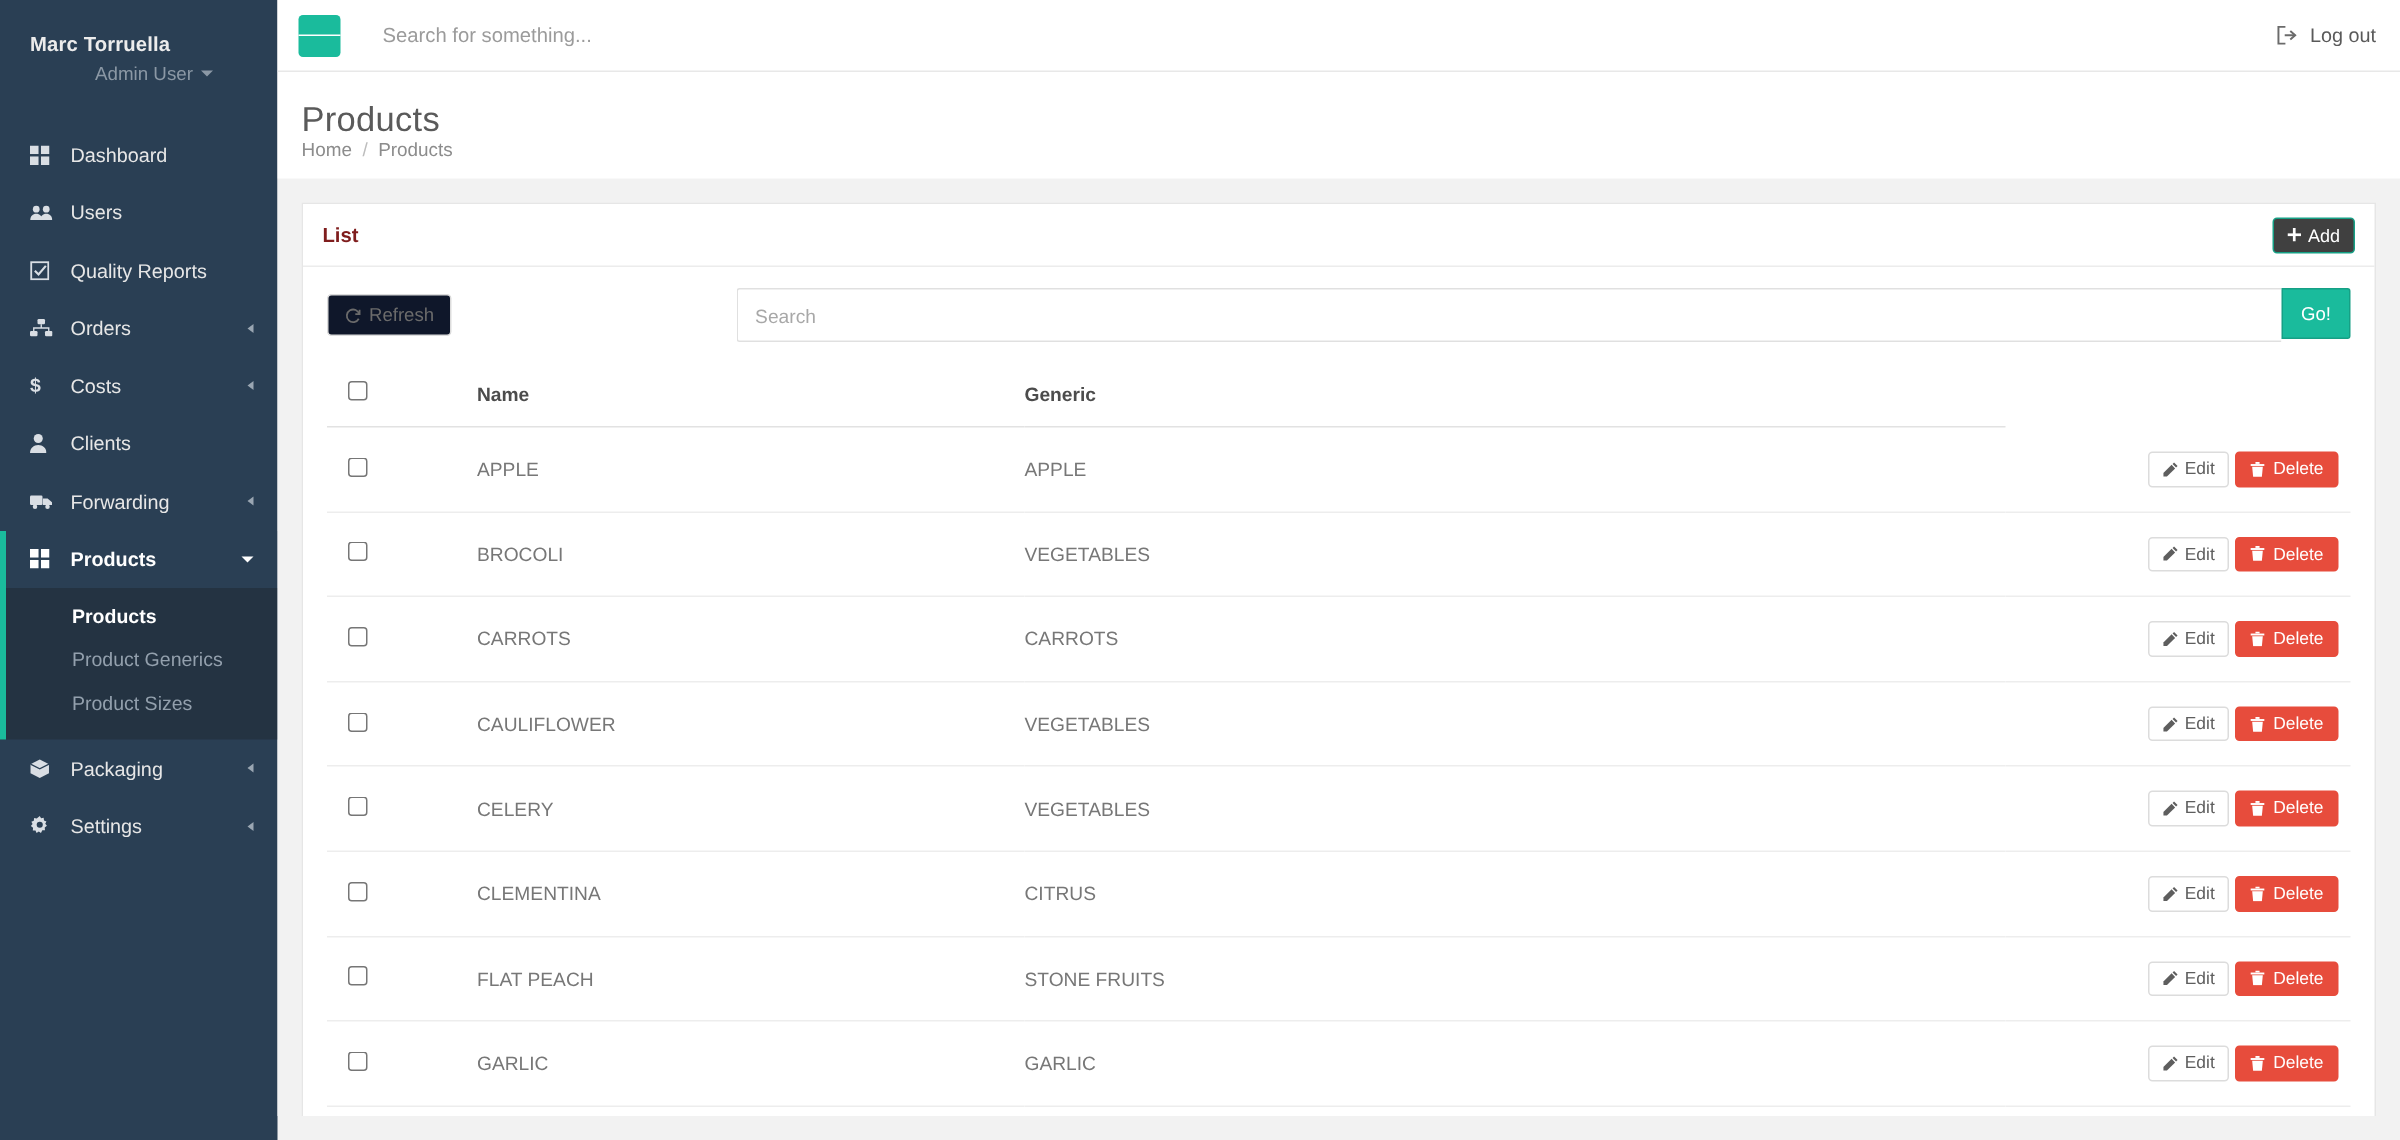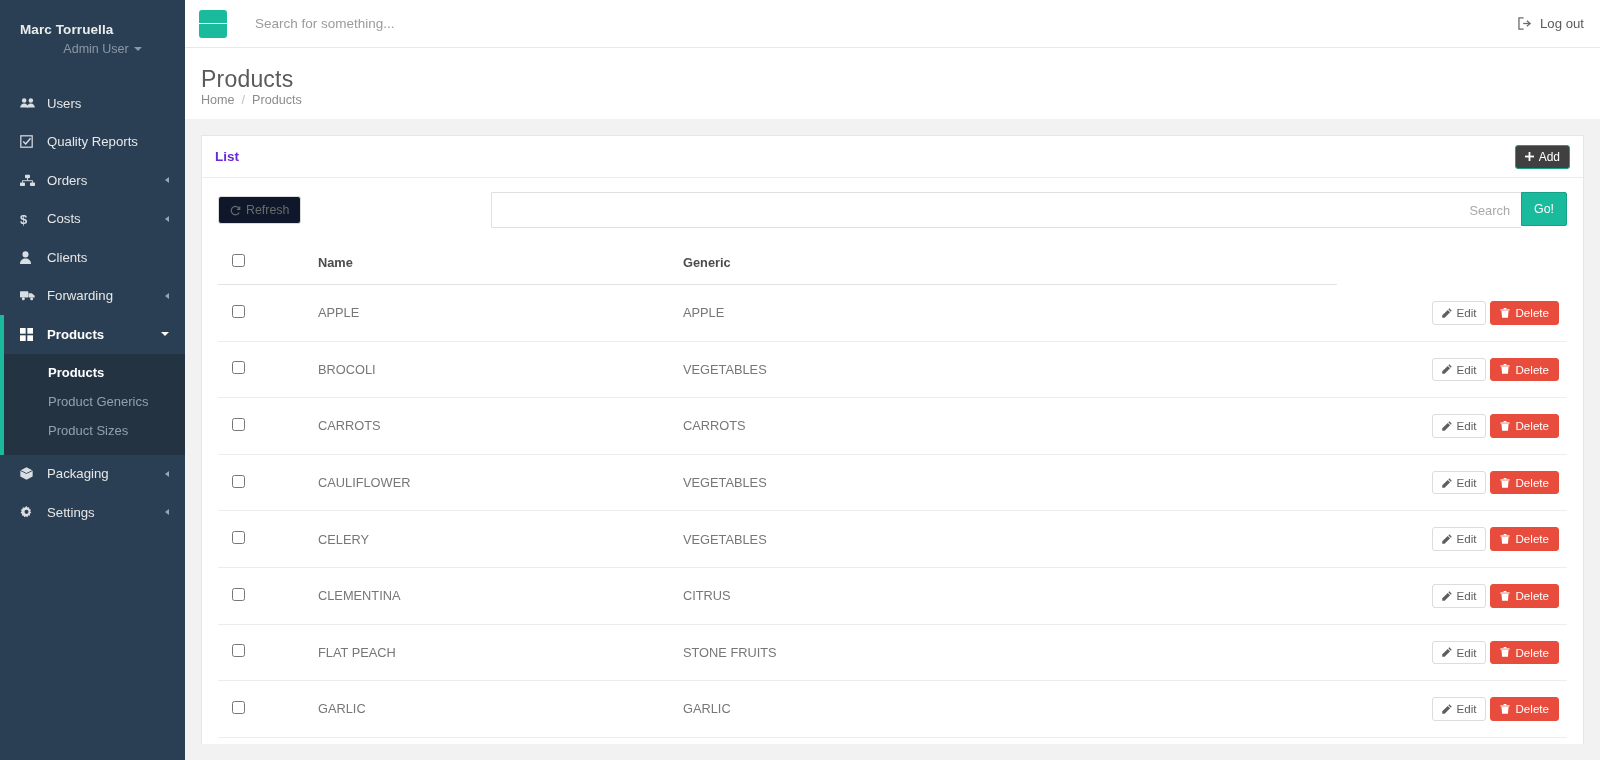--- a/index.html
+++ b/index.html
@@ -228,6 +228,19 @@
 
     <ul class="nav">
 
+      <li class="nav-item">
+        <a class="nav-link">
+          <span class="ico">
+            <svg width="13" height="13" viewBox="0 0 16 16" fill="#d9dee4">
+                <rect x="0" y="0" width="7" height="7"></rect>
+                <rect x="9" y="0" width="7" height="7"></rect>
+                <rect x="0" y="9" width="7" height="7"></rect>
+                <rect x="9" y="9" width="7" height="7"></rect>
+              </svg>
+          </span>
+          <span class="lbl">Dashboard</span>
+        </a>
+      </li>
 
       <li class="nav-item">
         <a class="nav-link">

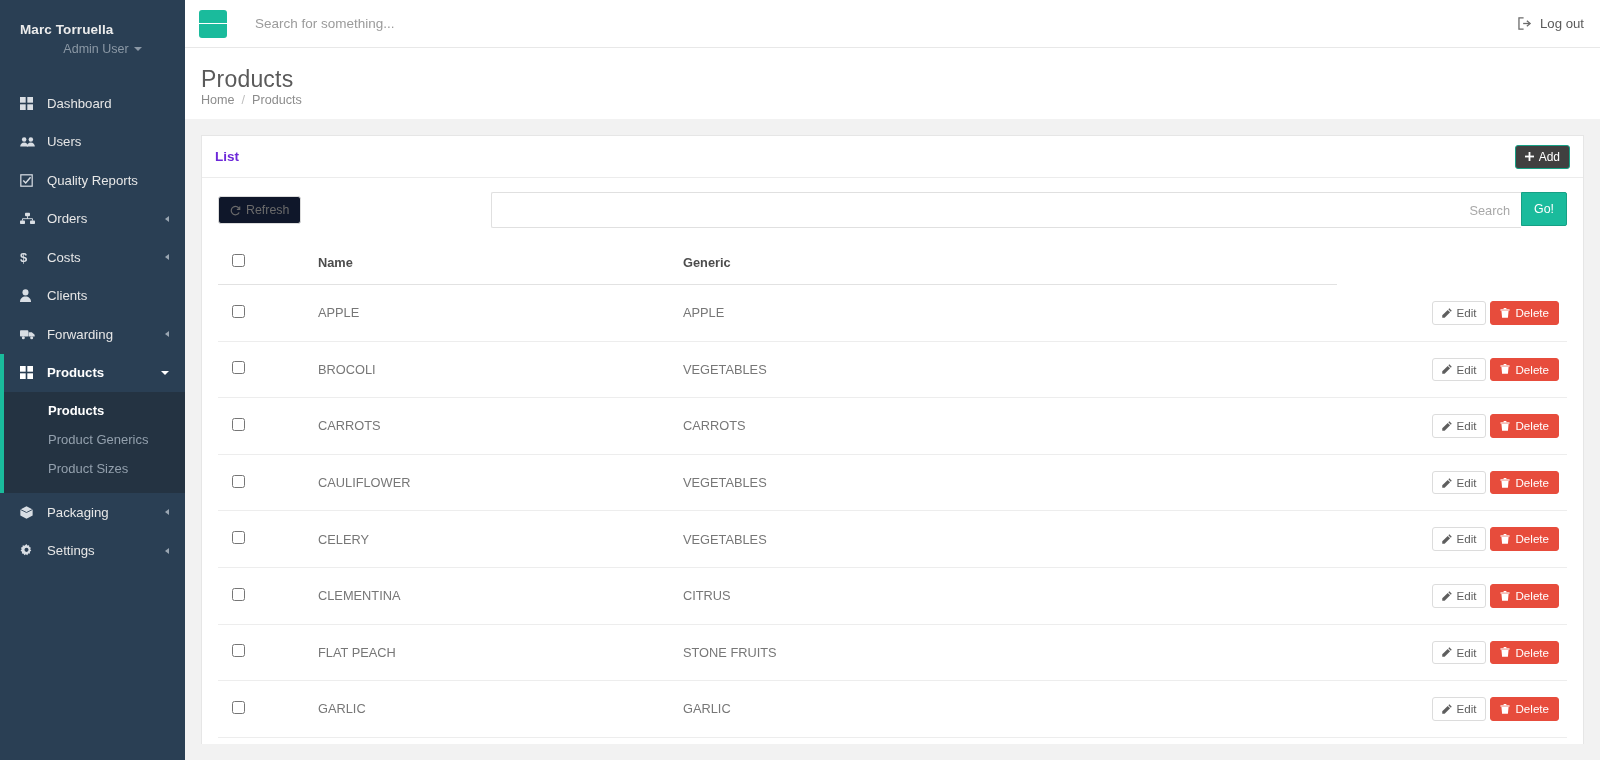--- a/index.html
+++ b/index.html
@@ -134,7 +134,7 @@
     display: flex; align-items: center;
     padding: 0 13px 0 13px;
   }
-  .panel-title { font-size: 13.5px; font-weight: bold; color: #6d28d9; }
+  .panel-title { font-size: 13.5px; font-weight: bold; color: #7f1d1d; }
   .btn {
     font-family: "Liberation Sans", sans-serif;
     cursor: pointer; border-radius: 3px;

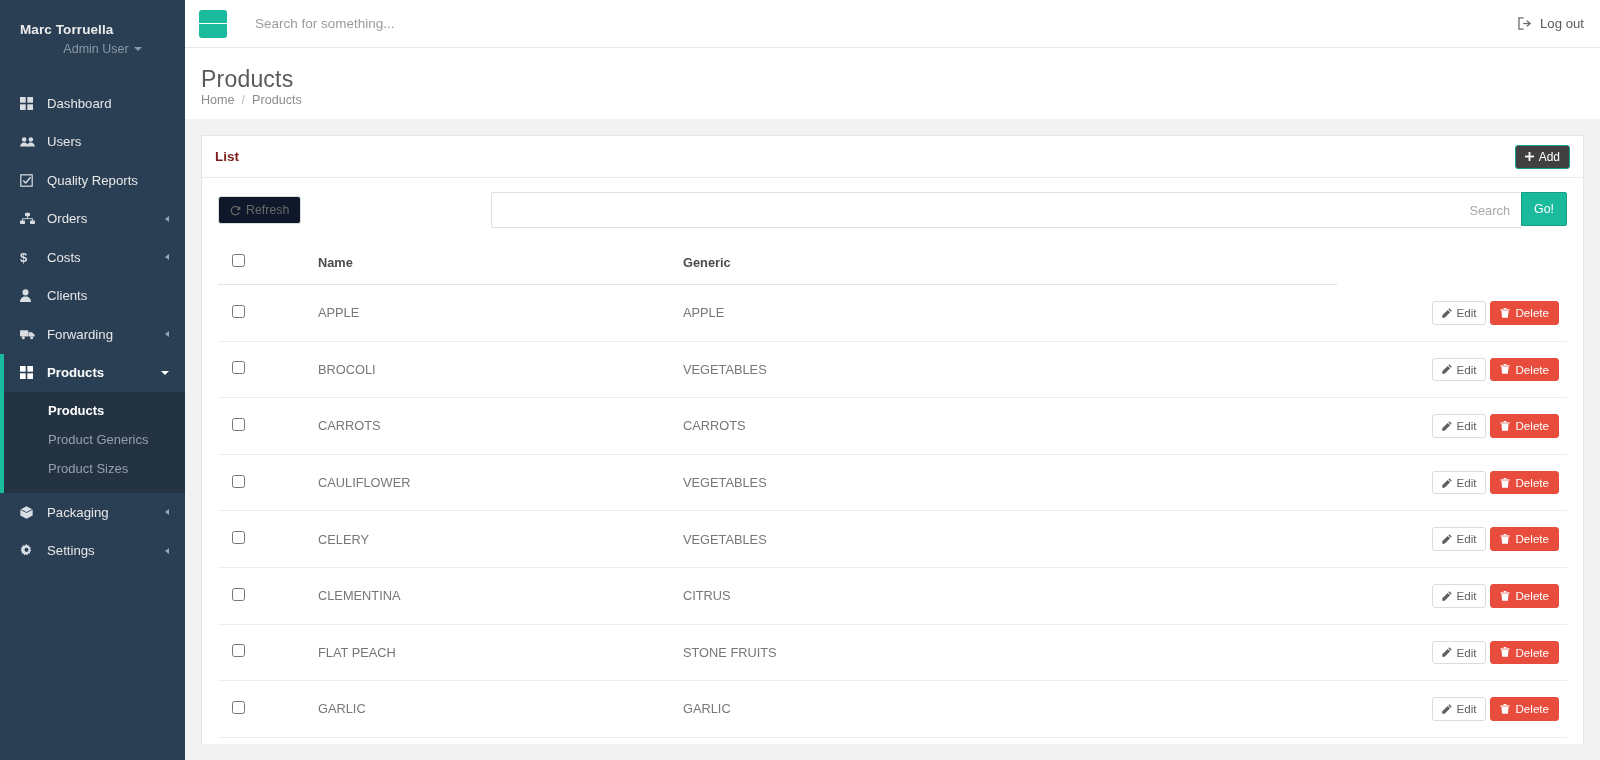--- a/index.html
+++ b/index.html
@@ -163,7 +163,6 @@
     outline: none; background: #fff;
     font-family: "Liberation Sans", sans-serif;
     border-radius: 2px 0 0 2px;
-    text-align: right;
   }
   .search-input::placeholder { color: #a8a8a8; }
   .btn-go {

